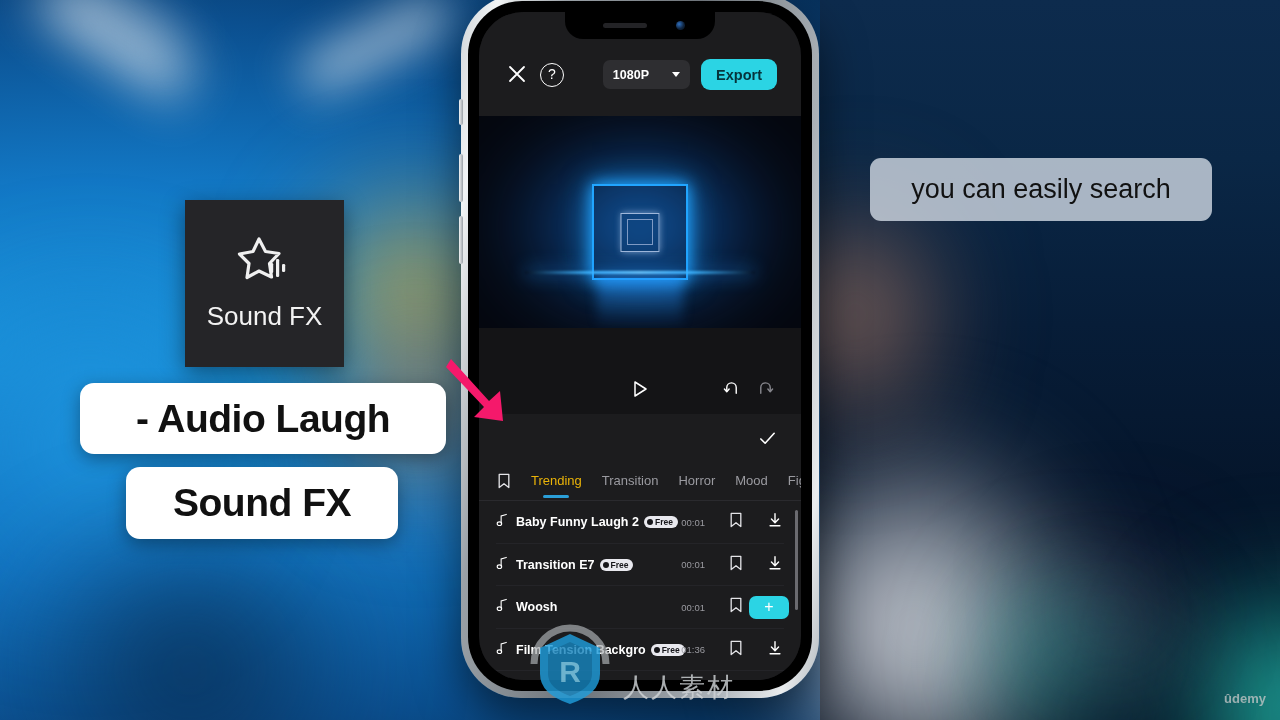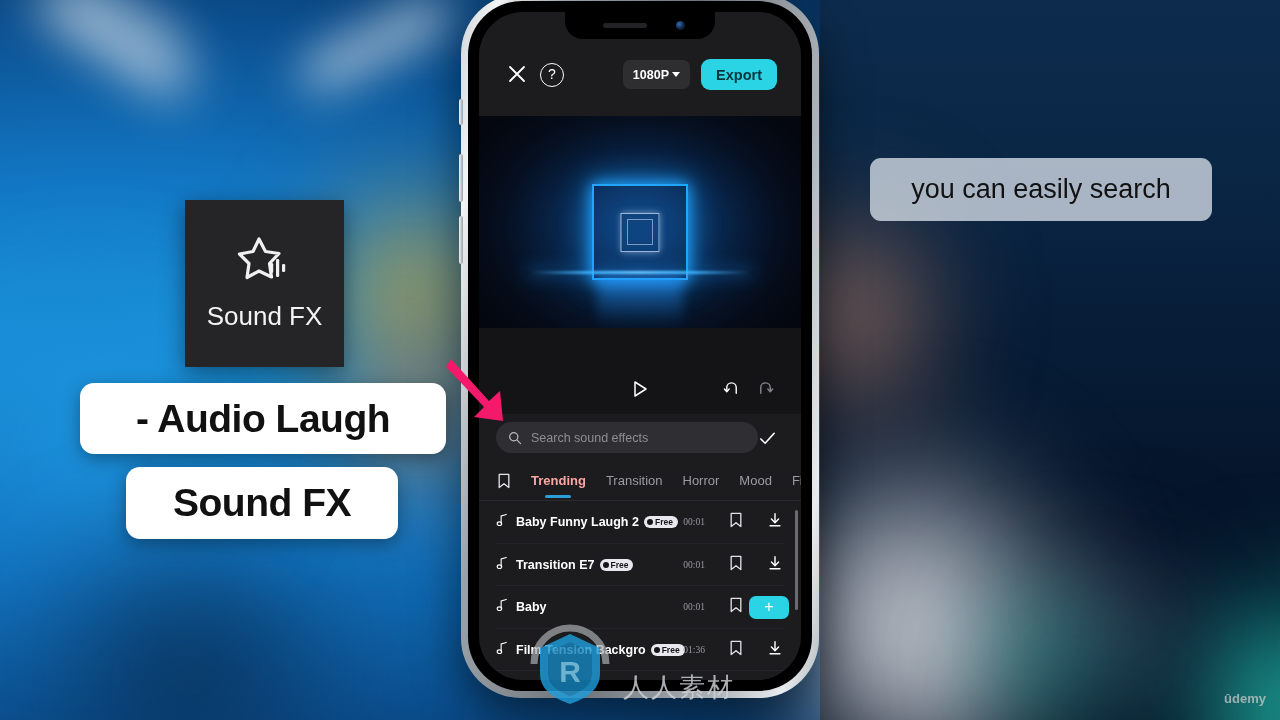--- a/index.html
+++ b/index.html
@@ -65,7 +65,7 @@
     border:1.8px solid #fff;border-radius:50%;color:#fff;font-size:14px;line-height:20px;text-align:center;}
   #reso{position:absolute;right:111px;top:48px;height:29px;padding:0 10px;
     background:#2e2e31;border-radius:7px;color:#fff;font-size:12.5px;
-    display:flex;align-items:center;gap:3px;font-weight:600;}
+    display:flex;align-items:center;gap:23px;font-weight:600;}
   .caret{width:0;height:0;border-left:4px solid transparent;border-right:4px solid transparent;border-top:5px solid #fff;}
   #export{position:absolute;right:24px;top:47px;height:31px;padding:0 15px;background:#2bd4e4;
     border-radius:9px;color:#06343b;font-size:14.5px;font-weight:600;display:flex;align-items:center;}

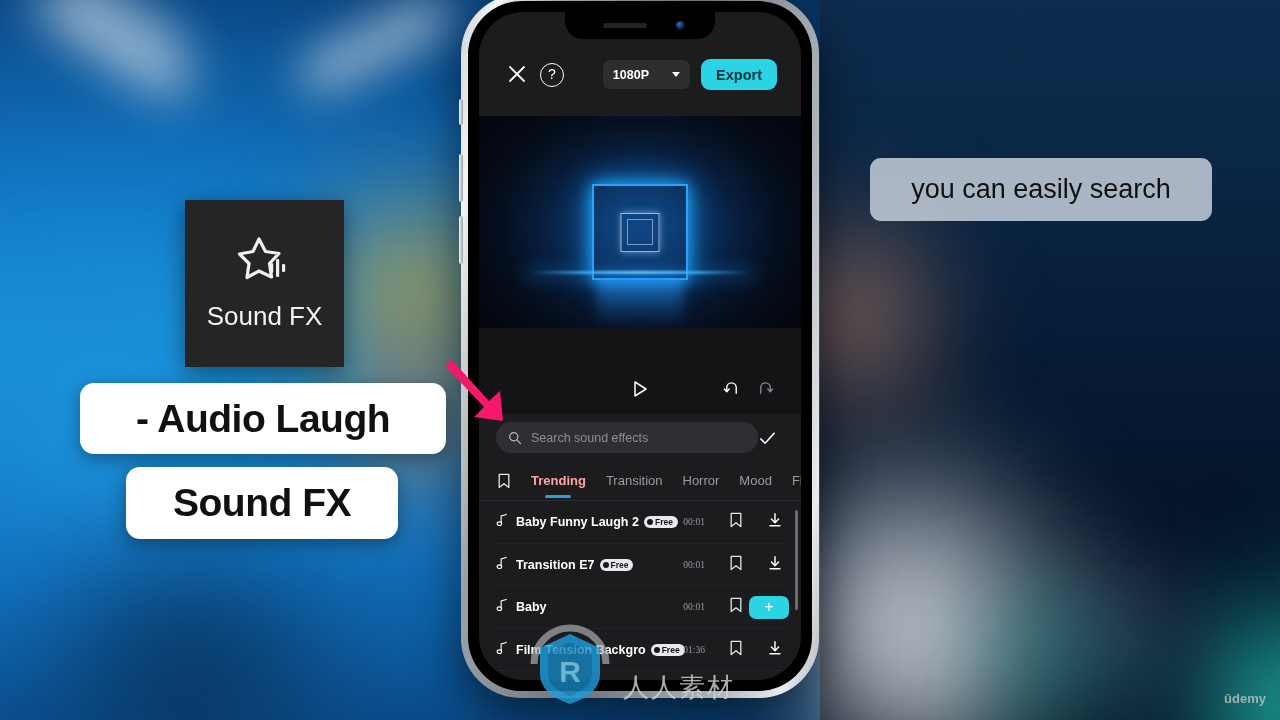--- a/index.html
+++ b/index.html
@@ -236,13 +236,6 @@
       </div>
 
       <div id="searchrow">
-        <div id="search-input">
-          <svg width="14" height="14" viewBox="0 0 16 16">
-              <circle cx="6.6" cy="6.6" r="4.7" fill="none" stroke="#b9b9bf" stroke-width="1.4"></circle>
-              <path d="M10.1 10.1 L14.4 14.4" stroke="#b9b9bf" stroke-width="1.4" stroke-linecap="round"></path>
-            </svg>
-          <span class="placeholder">Search sound effects</span>
-        </div>
         <div id="confirm">
           <svg viewBox="0 0 20 20" width="19" height="19">
               <path d="M3 10.5 L7.5 15 L17 4.5" fill="none" stroke="#fff" stroke-width="1.7" stroke-linecap="round" stroke-linejoin="round"></path>

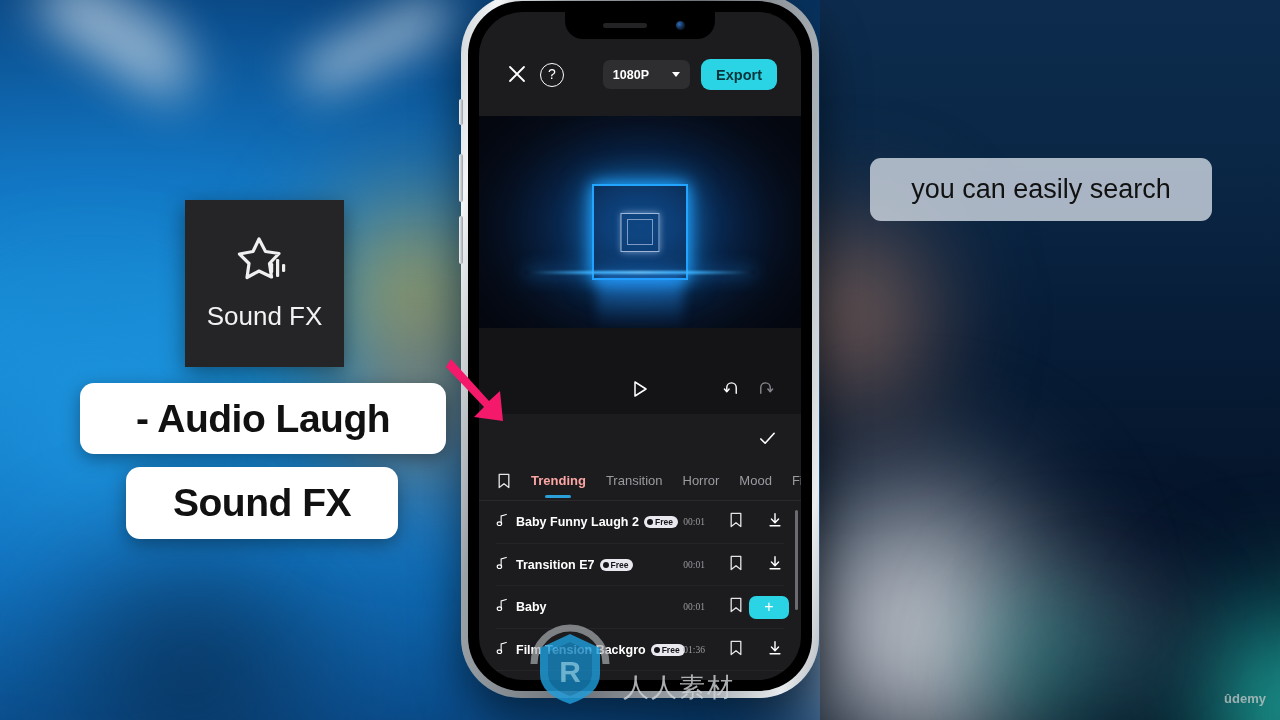--- a/index.html
+++ b/index.html
@@ -104,7 +104,7 @@
   #tabs{position:absolute;left:0;top:450px;width:100%;height:38px;background:#1c1c1e;
     display:flex;align-items:center;gap:20px;padding-left:18px;}
   .tab{color:#9a9aa0;font-size:13px;white-space:nowrap;position:relative;padding-bottom:2px;}
-  .tab.active{color:#fca5a5;font-weight:700;}
+  .tab.active{color:#eab308;font-weight:400;}
   .tabund{position:absolute;left:50%;transform:translateX(-50%);bottom:-8px;width:26px;height:3px;
     background:#2b9fd8;border-radius:2px;}
   #tabs-divider{position:absolute;left:0;top:488px;width:100%;height:1px;background:#2a2a2e;}

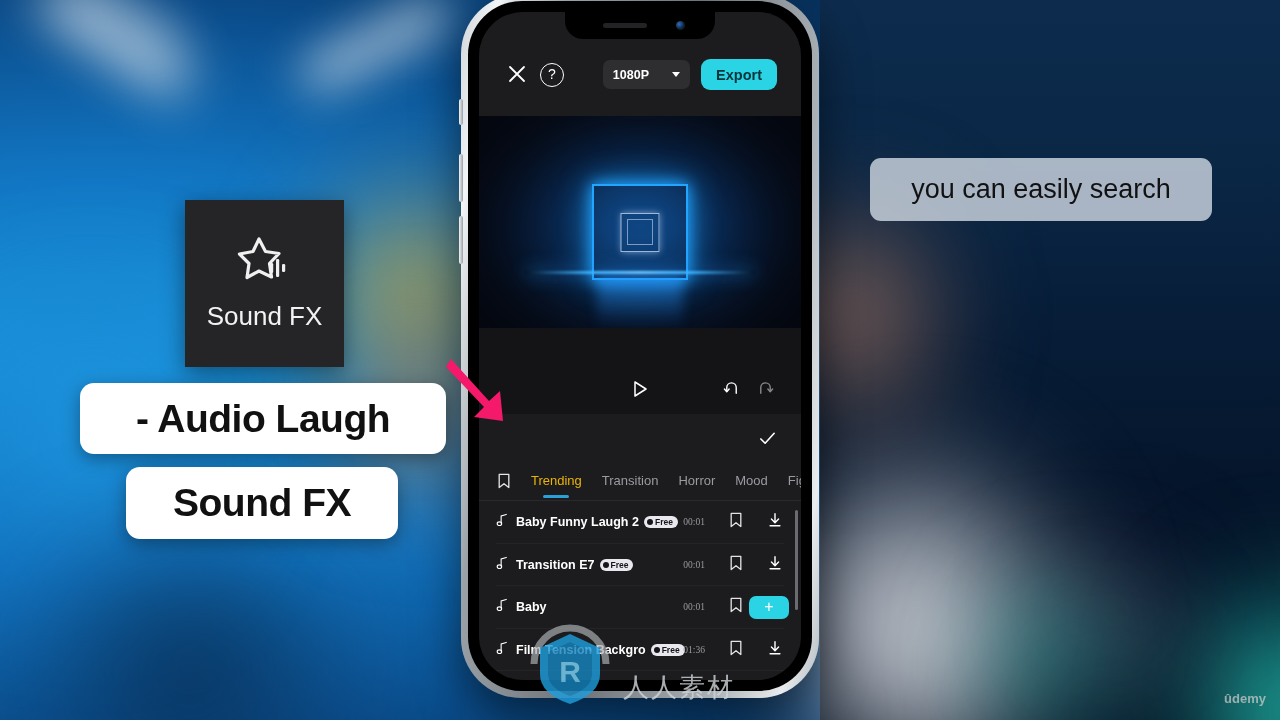--- a/index.html
+++ b/index.html
@@ -118,7 +118,7 @@
   .freebadge{display:inline-flex;align-items:center;gap:2px;background:#e8e8ee;color:#16161a;
     font-size:8.5px;font-weight:700;border-radius:7px;padding:1px 5px 1px 3px;margin-left:5px;vertical-align:middle;}
   .fdot{width:6px;height:6px;border-radius:50%;background:#16161a;display:inline-block;}
-  .dur{position:absolute;right:96px;color:#9a9aa0;font-size:9.5px;font-family:Liberation Serif, serif;}
+  .dur{position:absolute;right:96px;color:#9a9aa0;font-size:9.5px;}
   .bm{position:absolute;right:58px;}
   .dl{position:absolute;right:18px;}
   .addbtn{position:absolute;right:12px;width:40px;height:23px;background:#2bd4e4;border-radius:7px;

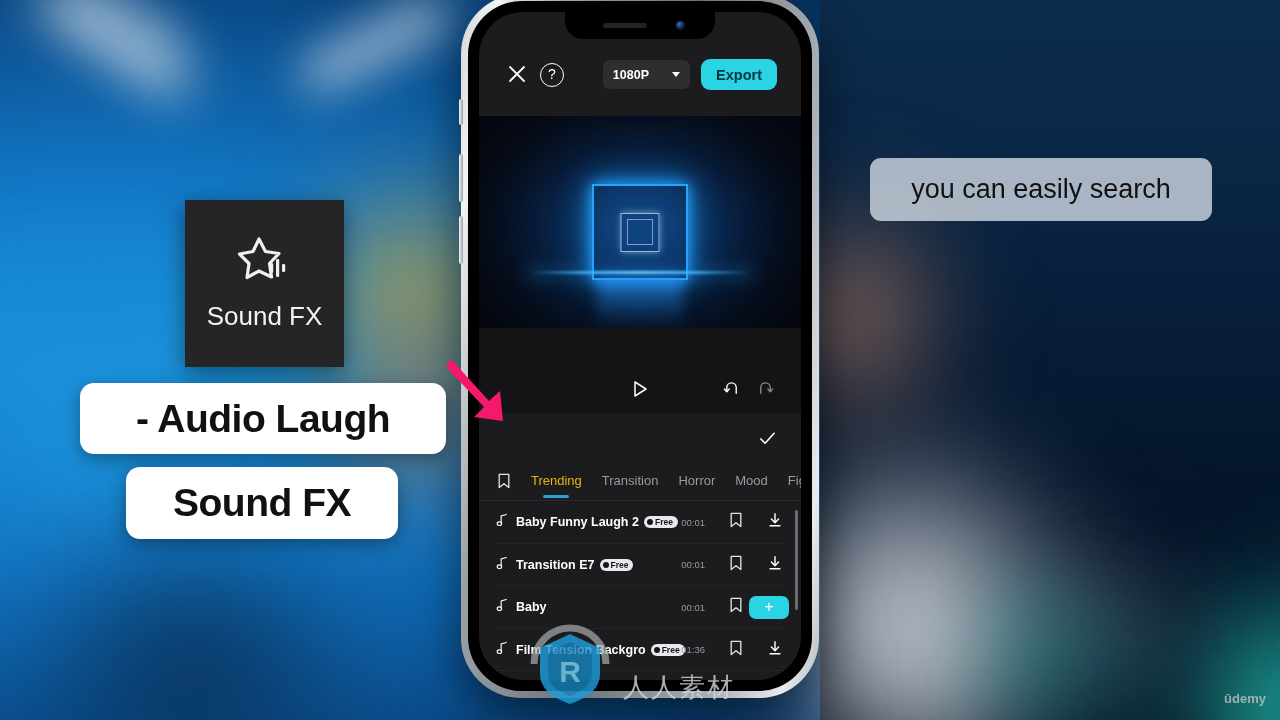--- a/index.html
+++ b/index.html
@@ -323,7 +323,7 @@
                 <ellipse cx="4" cy="12.3" rx="2.6" ry="2.1" fill="none" stroke="#fff" stroke-width="1.3"></ellipse>
               </svg>
           </span>
-          <span class="title">Baby</span>
+          <span class="title">Woosh</span>
           <span class="dur">00:01</span>
           <span class="bm">
             <svg viewBox="0 0 16 18" width="14" height="16">

